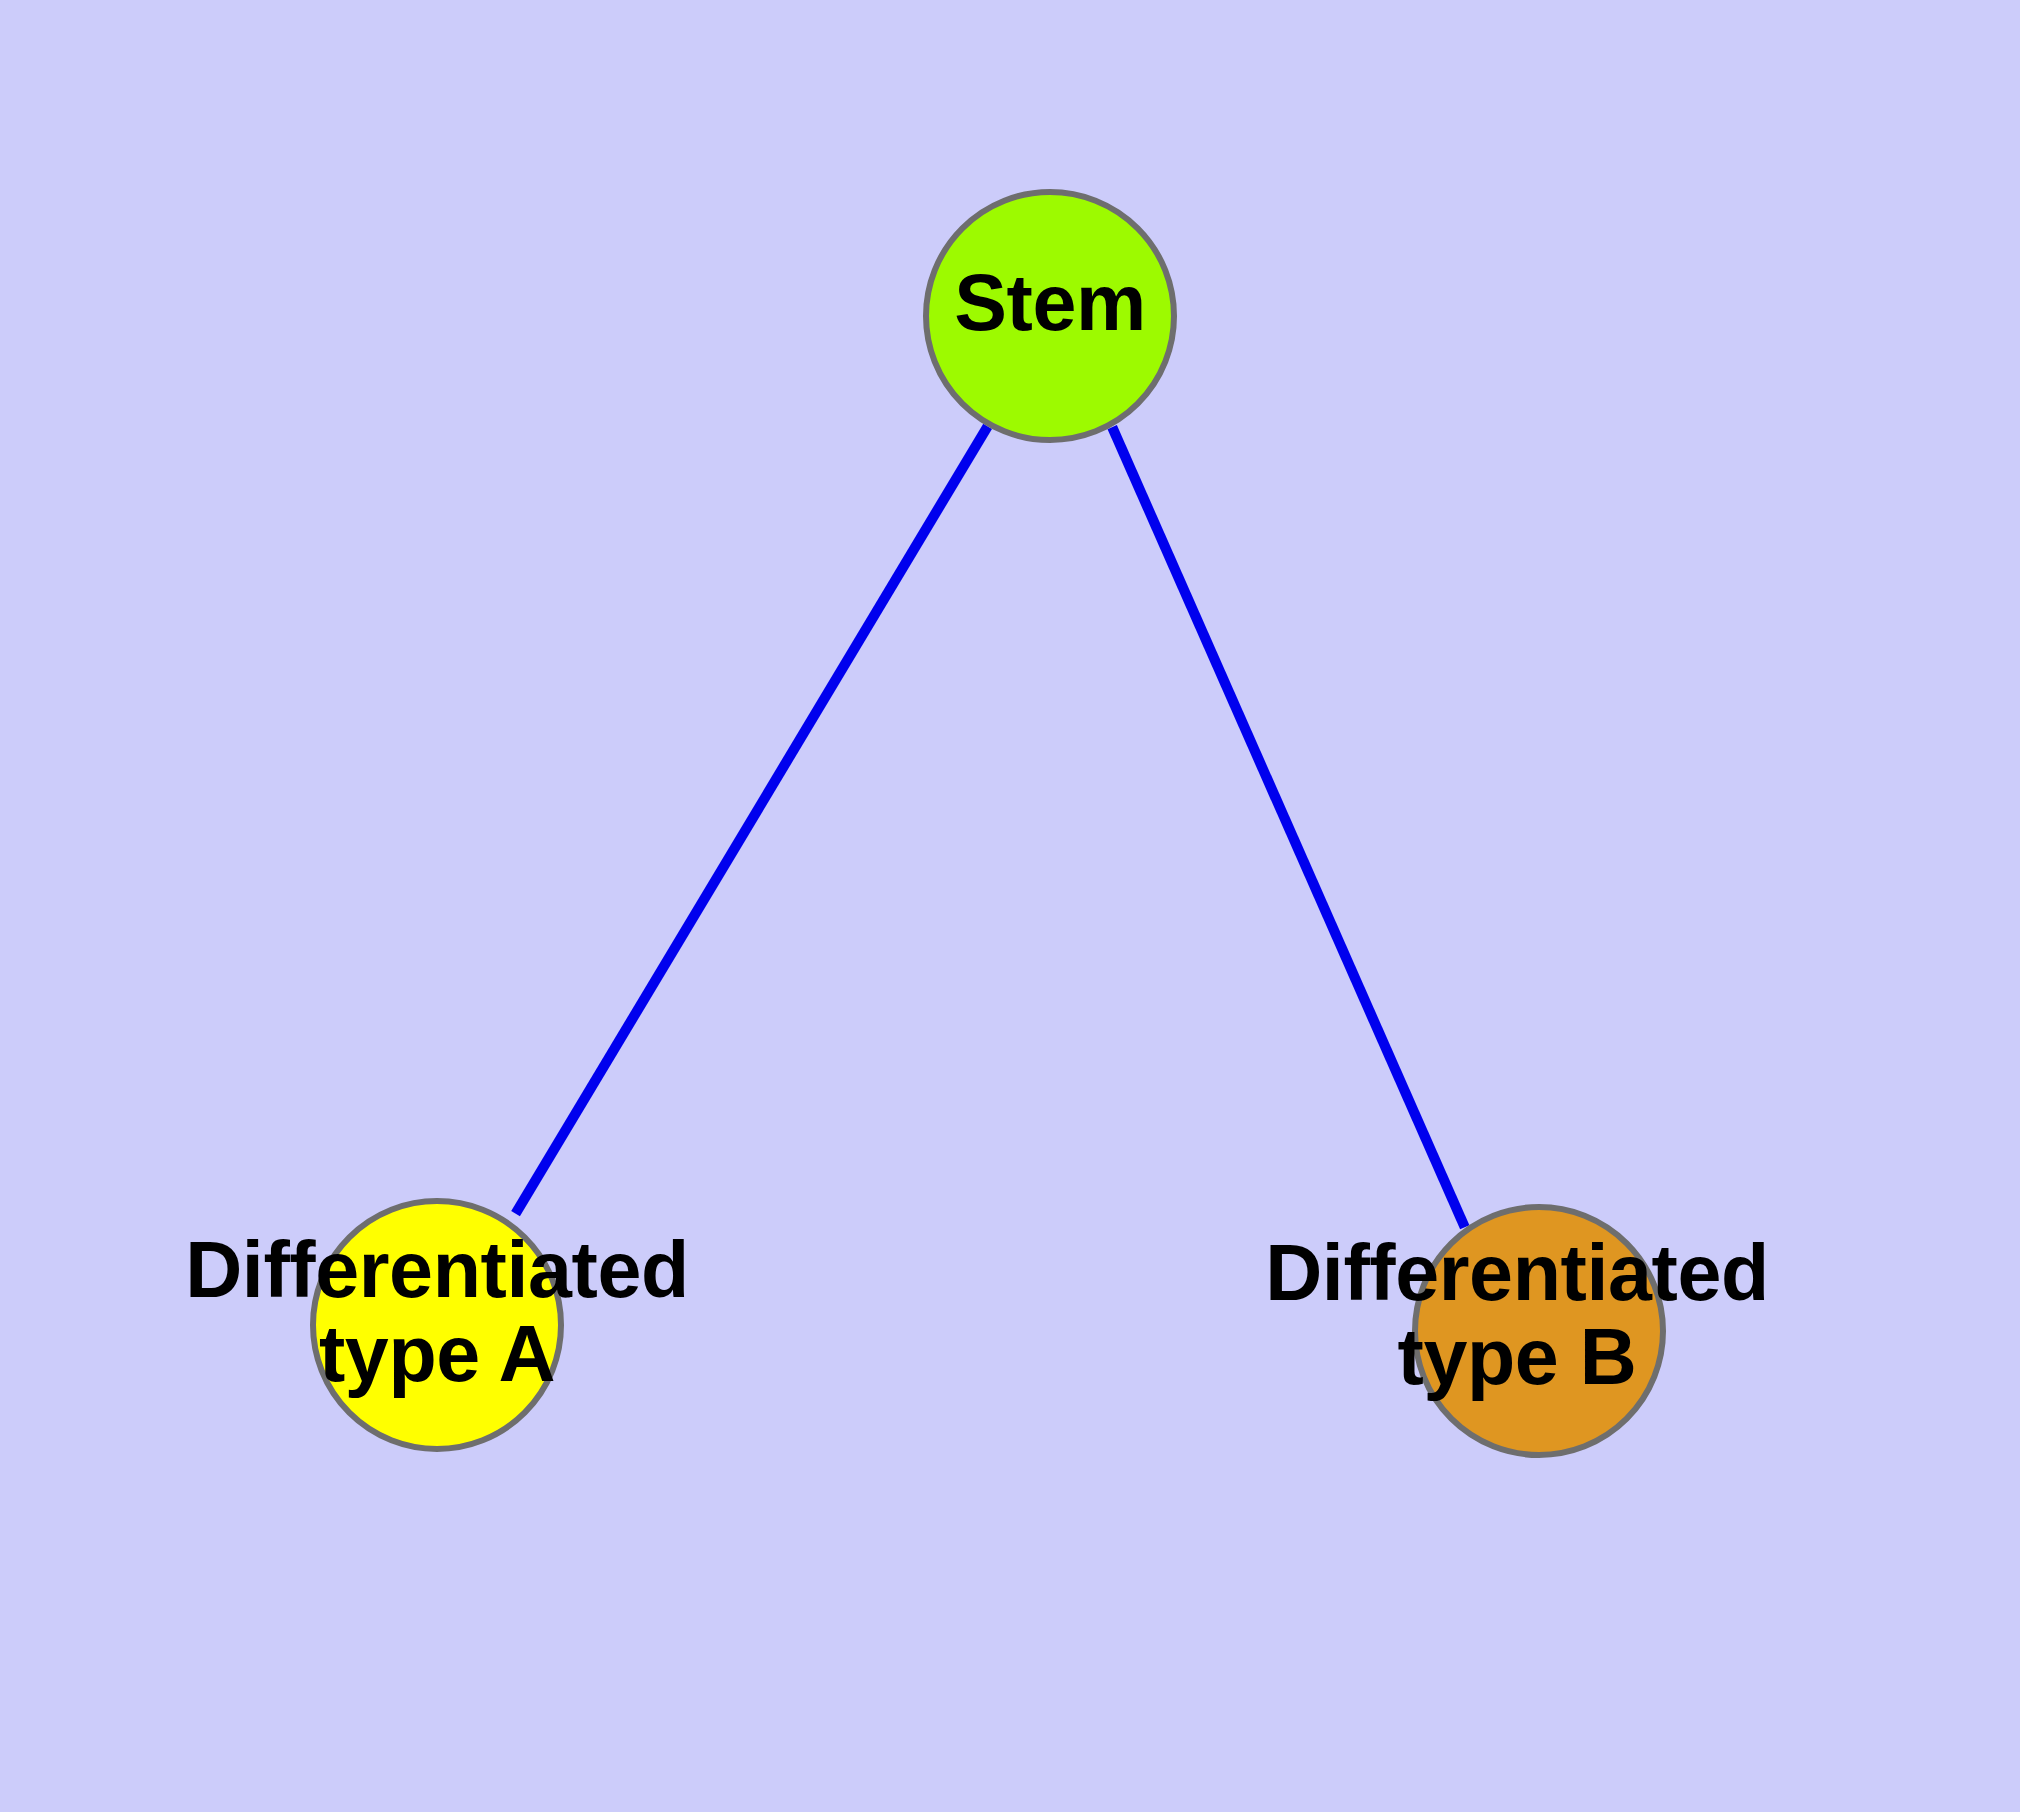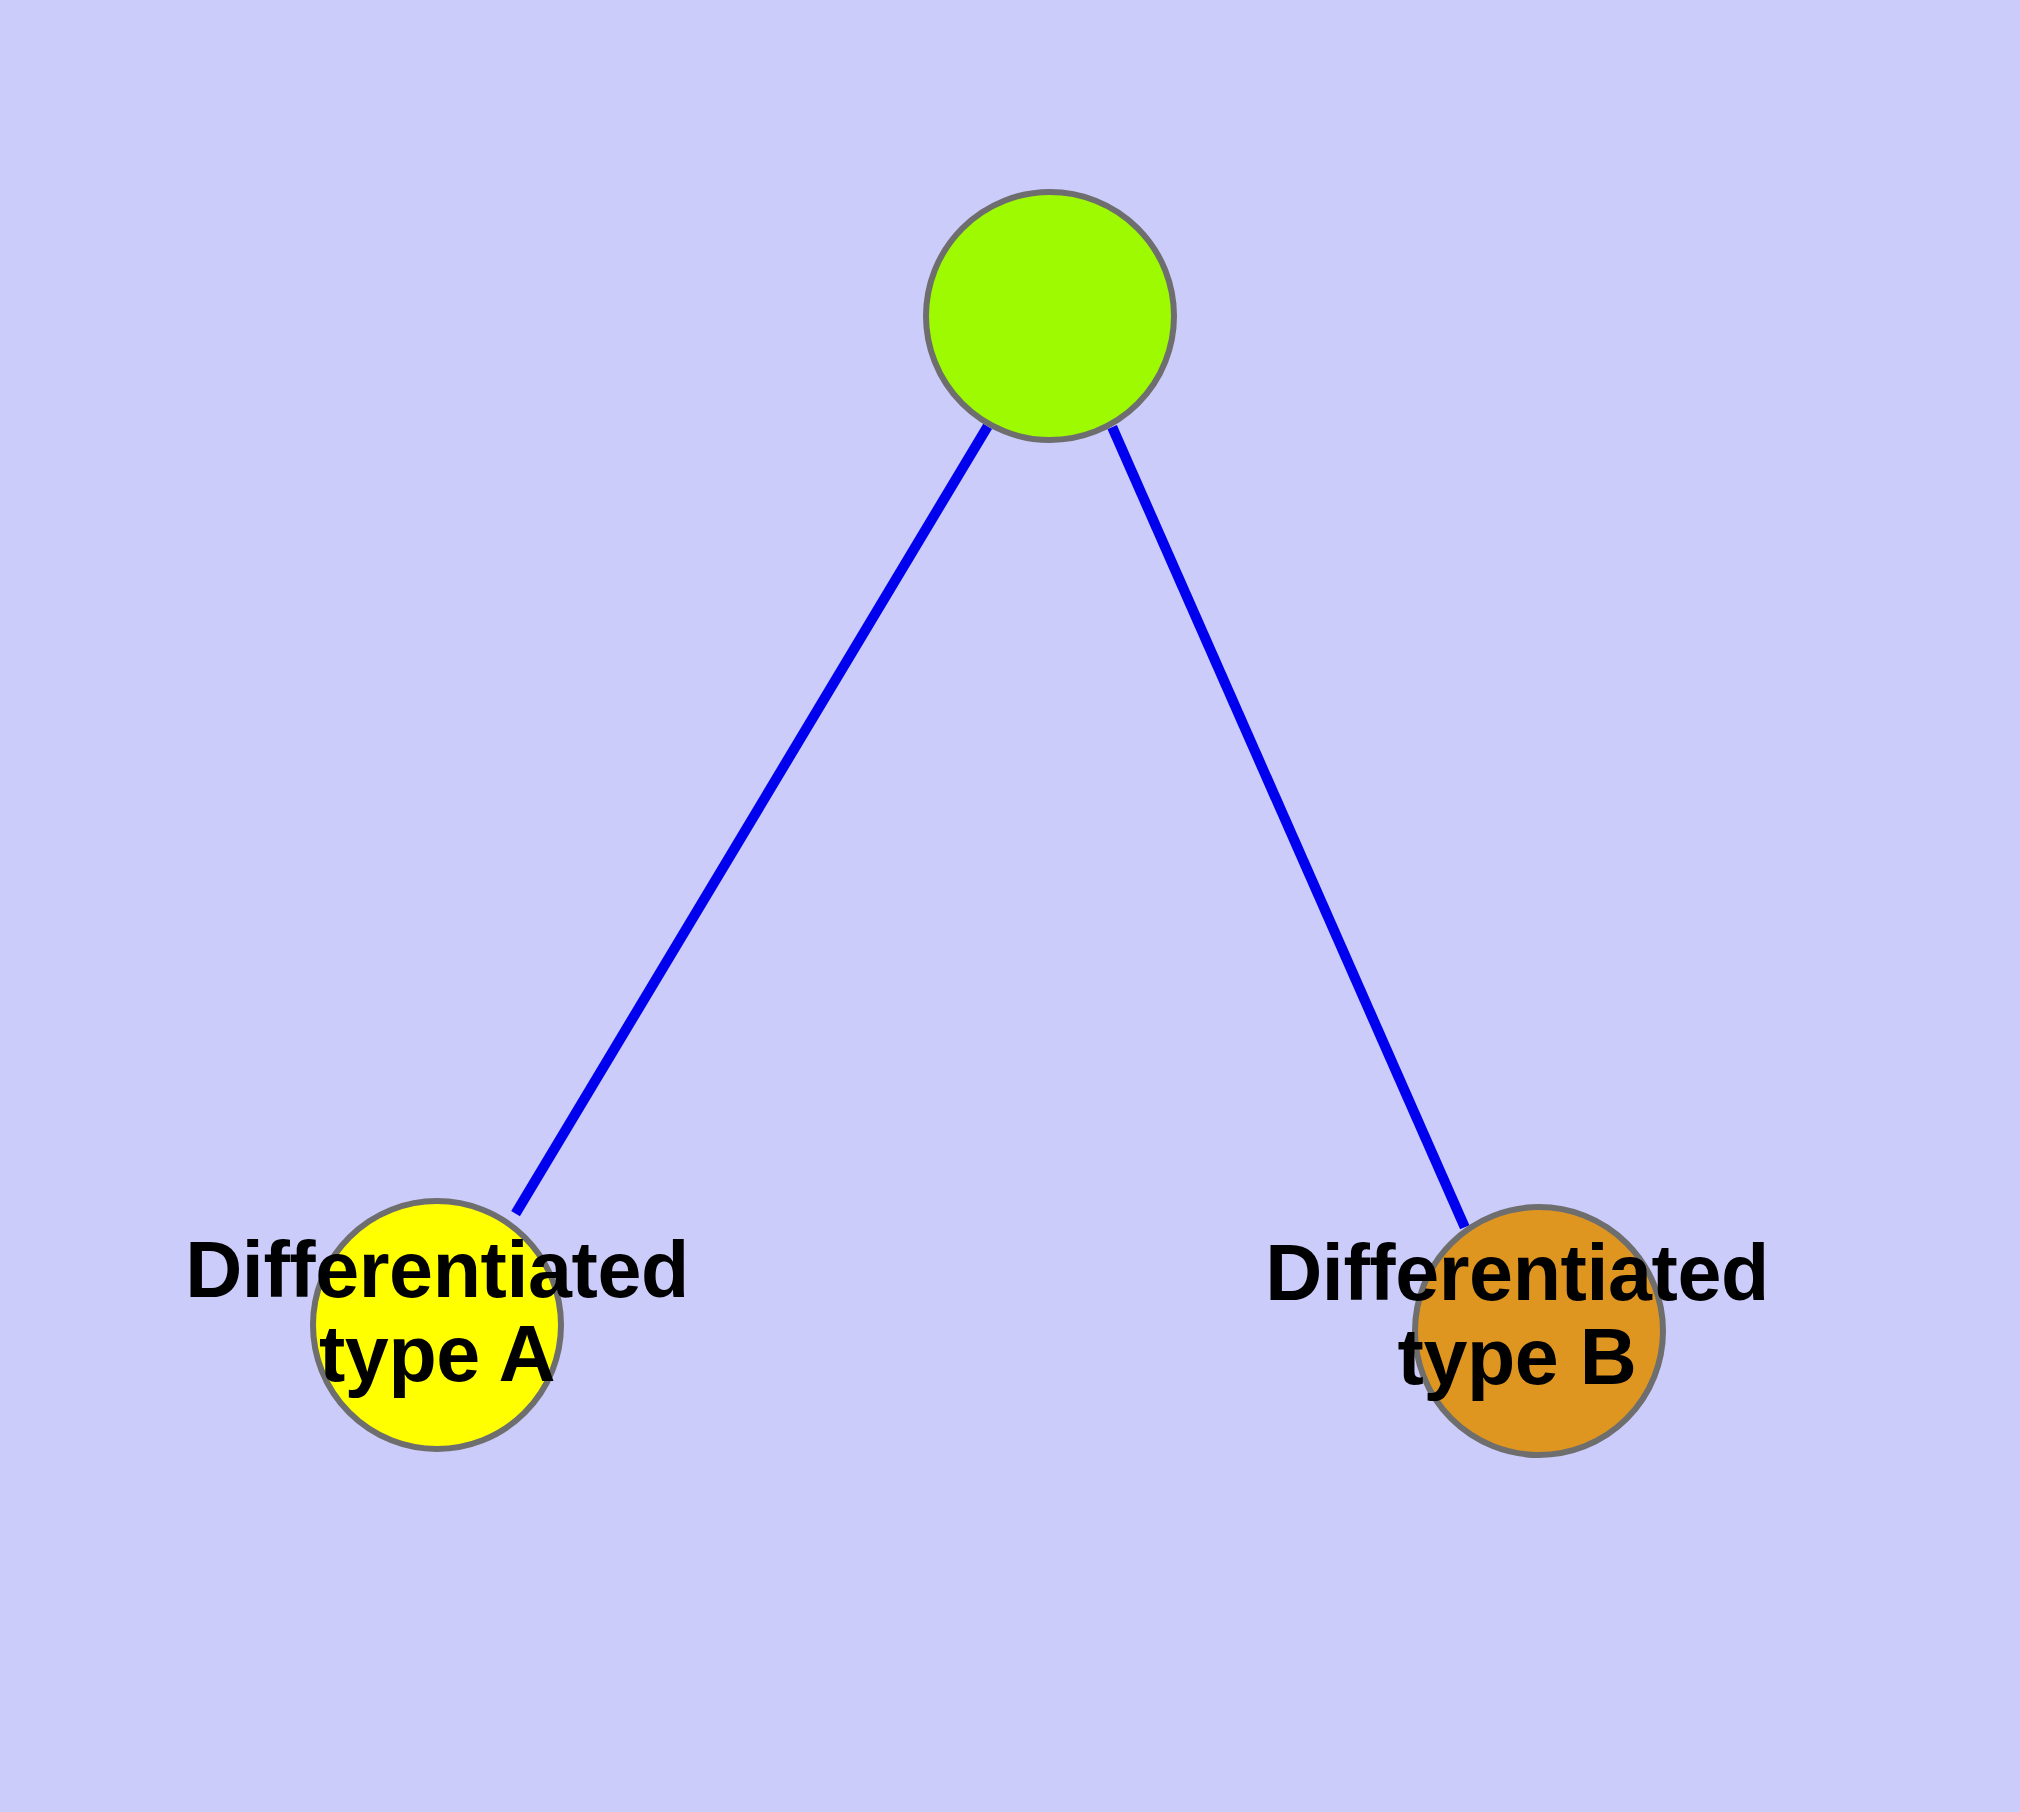--- a/index.html
+++ b/index.html
@@ -94,6 +94,7 @@
   <div class="node node-a" style="left: 310px; top: 1198px; width: 254px; height: 254px; background: rgb(255, 255, 0); border-color: rgb(110, 110, 110);"></div>
   <div class="node node-b" style="left: 1412px; top: 1204px; width: 254px; height: 254px; background: rgb(223, 150, 33); border-color: rgb(110, 110, 110);"></div>
 
+  <div class="label label-stem">Stem</div>
   <div class="label label-a">Differentiated
 type A</div>
   <div class="label label-b">Differentiated

